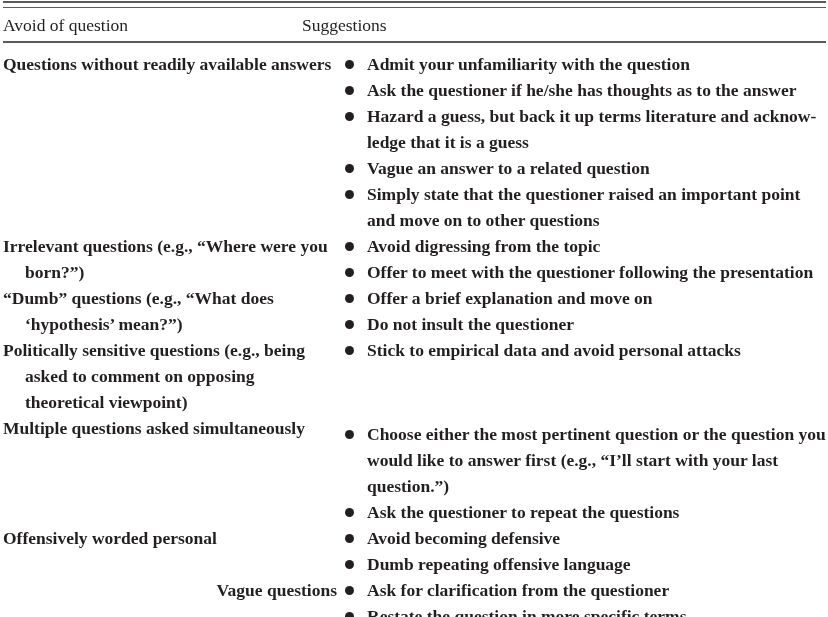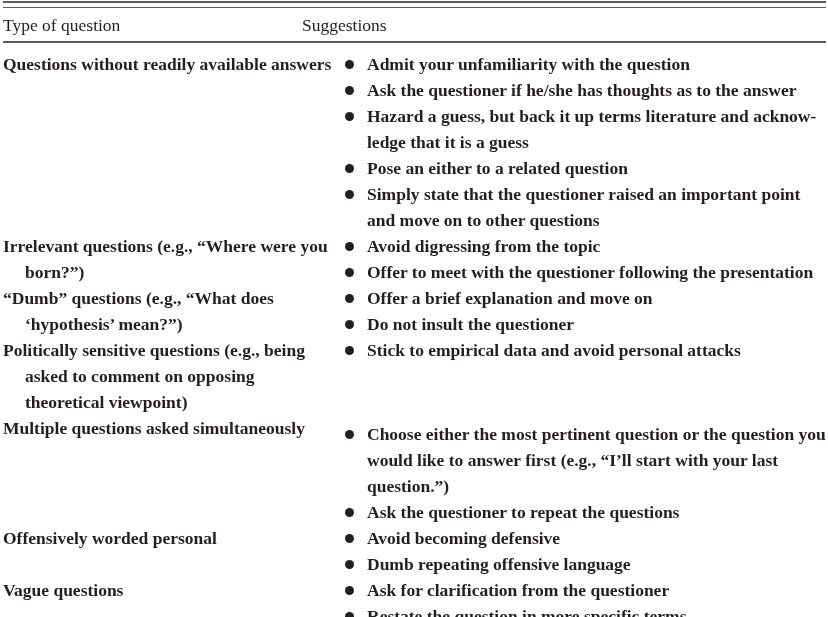--- a/index.html
+++ b/index.html
@@ -76,7 +76,7 @@
   <div class="rule-top-2"></div>
 
   <div class="header-row">
-    <div class="col1">Type of question</div>
+    <div class="col1">Avoid of question</div>
     <div class="col2">Suggestions</div>
   </div>
   <div class="rule-head"></div>

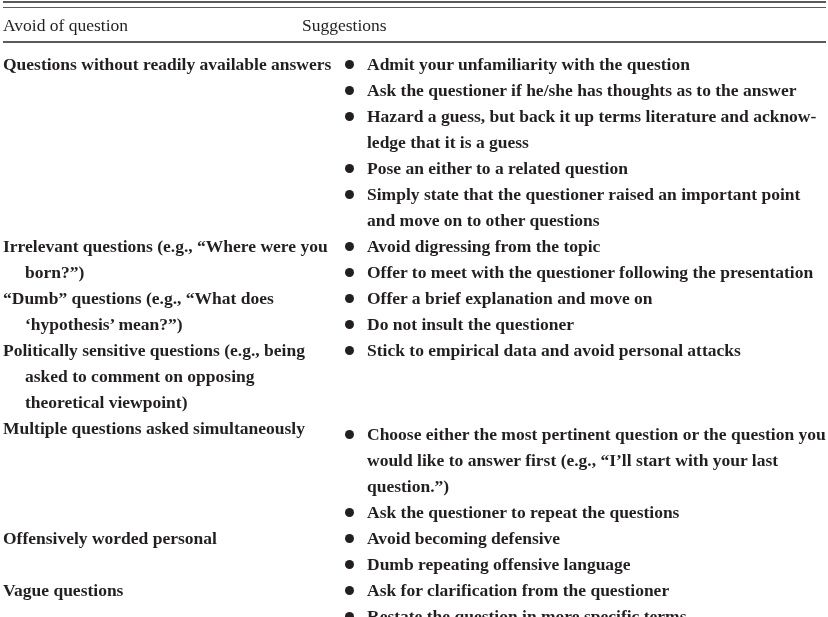--- a/index.html
+++ b/index.html
@@ -89,7 +89,7 @@
         <li class="sugg"><span class="bullet"></span><span>Admit your unfamiliarity with the question</span></li>
         <li class="sugg"><span class="bullet"></span><span>Ask the questioner if he/she has thoughts as to the answer</span></li>
         <li class="sugg"><span class="bullet"></span><span>Hazard a guess, but back it up terms literature and acknow-ledge that it is a guess</span></li>
-        <li class="sugg"><span class="bullet"></span><span>Pose an either to a related question</span></li>
+        <li class="sugg"><span class="bullet"></span><span>Vague an answer to a related question</span></li>
         <li class="sugg"><span class="bullet"></span><span>Simply state that the questioner raised an important point and move on to other questions</span></li>
       </ul>
     </div>

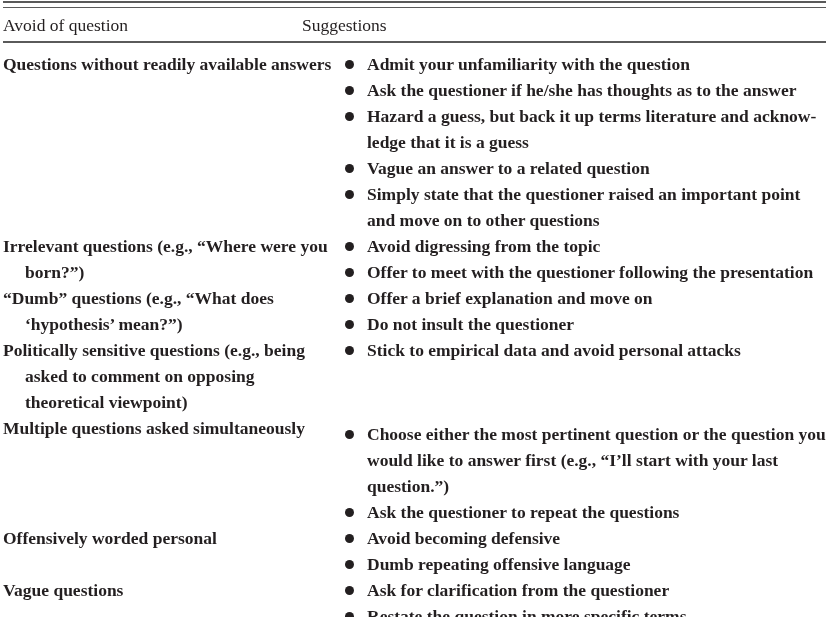--- a/index.html
+++ b/index.html
@@ -134,7 +134,7 @@
     </div>
 
     <div class="row">
-      <div class="type condensed" style="text-indent:0;padding-left:0;">Vague questions</div>
+      <div class="type condensed" style="text-indent:0;padding-left:0;text-align:right;">Vague questions</div>
       <ul class="suggestions condensed">
         <li class="sugg"><span class="bullet"></span><span>Ask for clarification from the questioner</span></li>
         <li class="sugg"><span class="bullet"></span><span>Restate the question in more specific terms</span></li>

